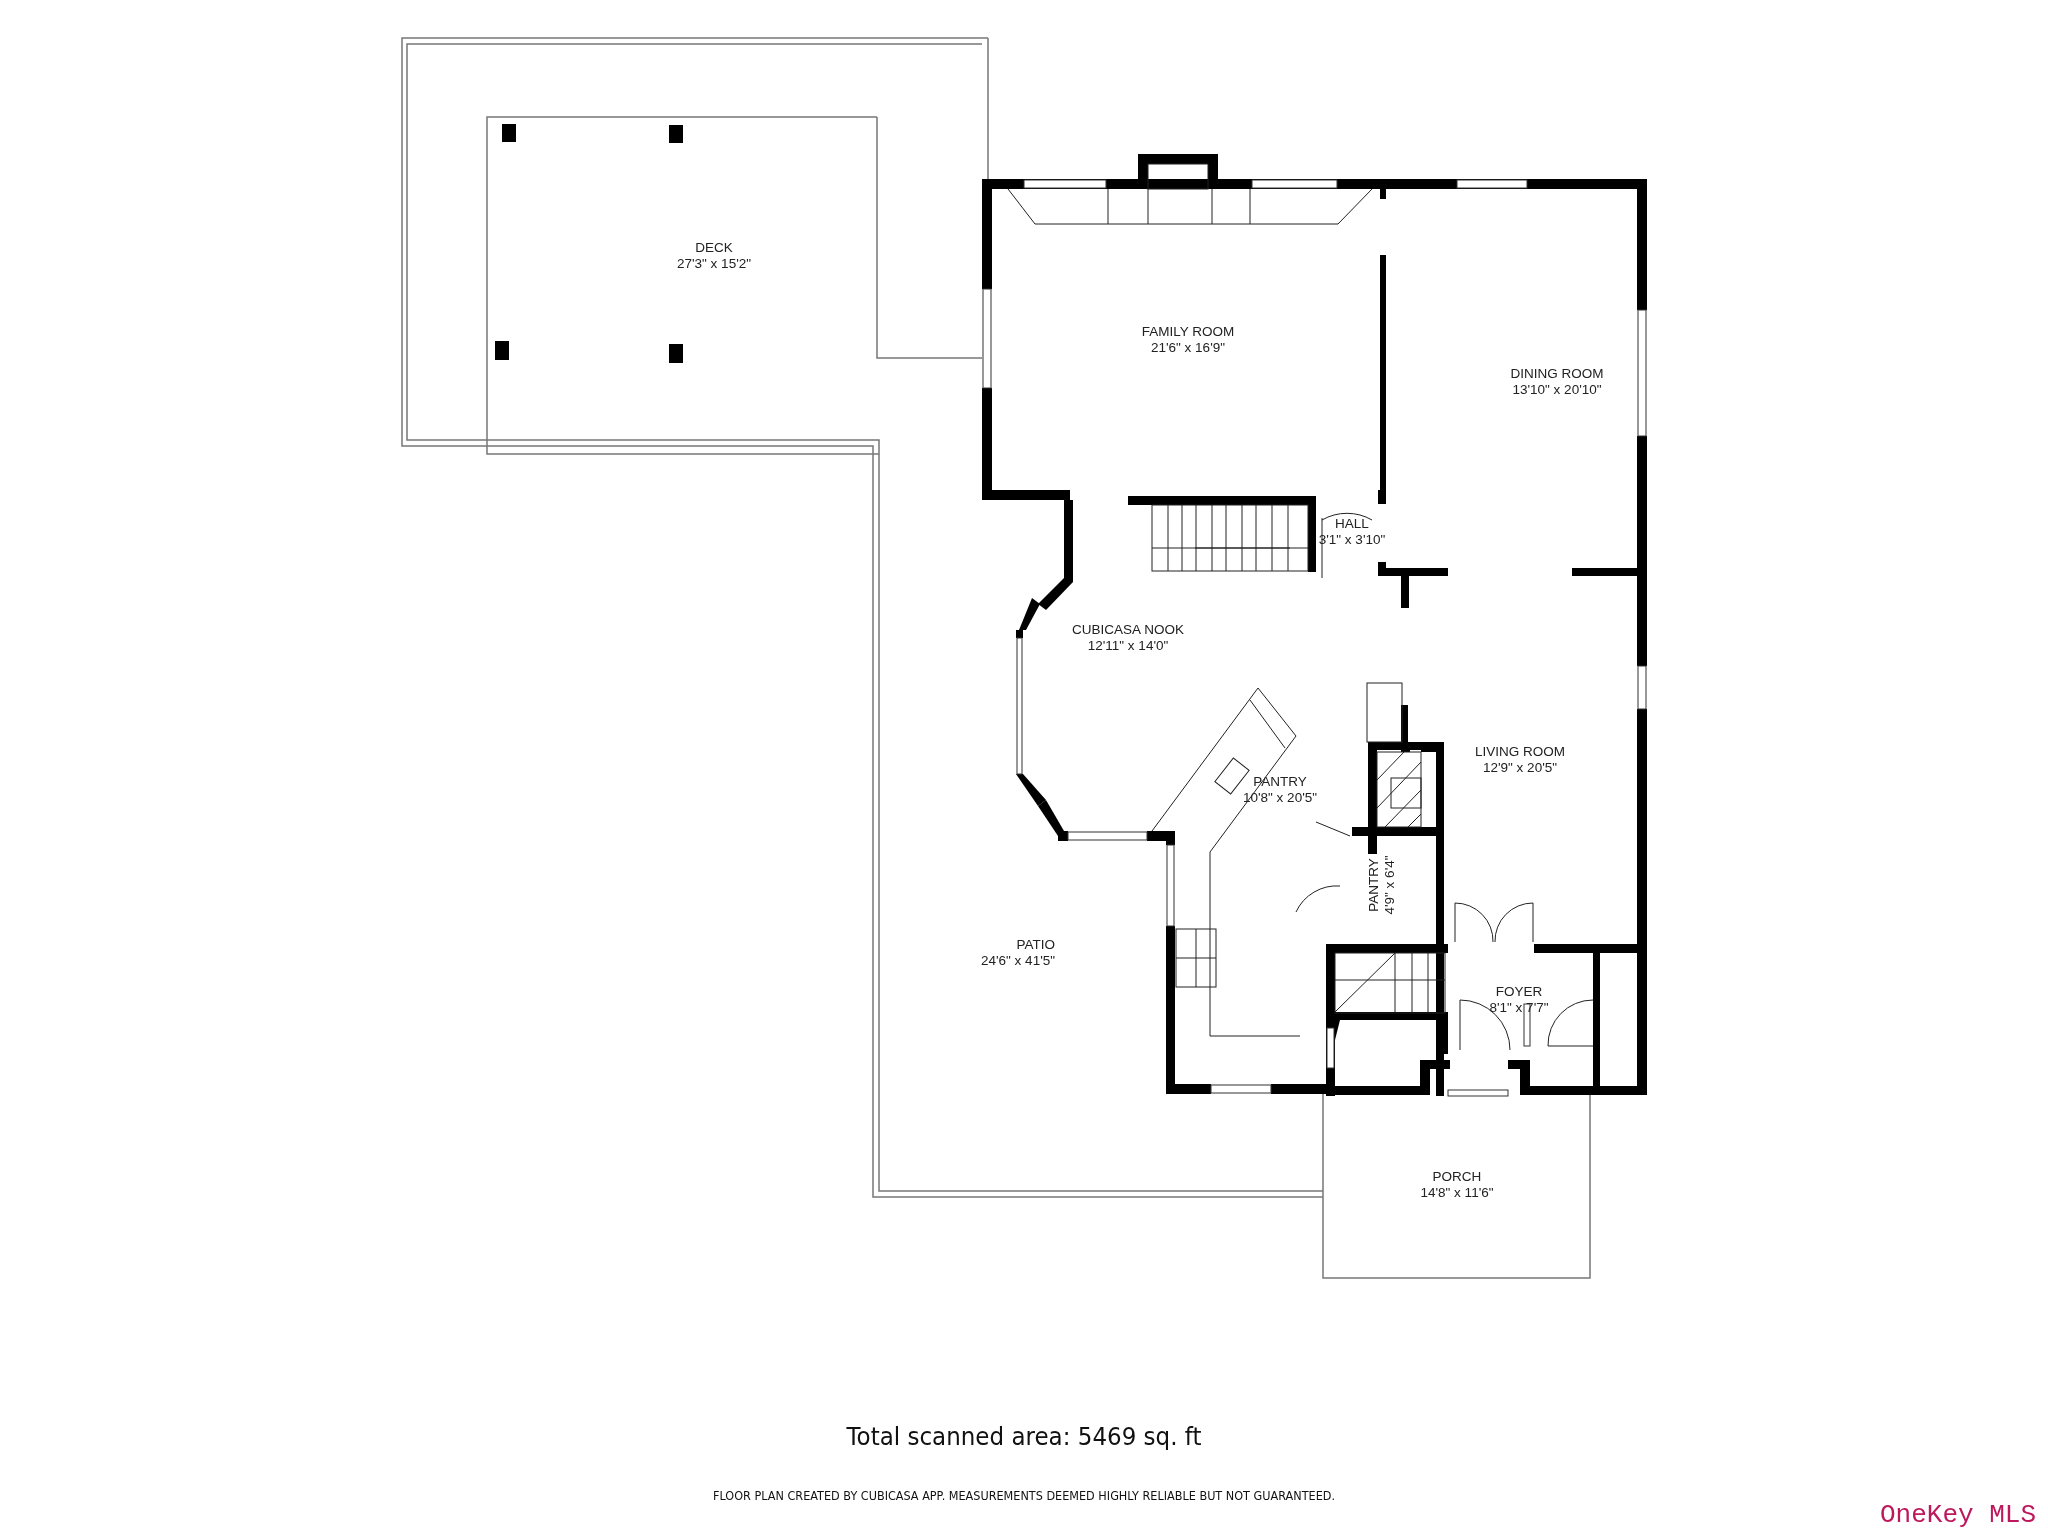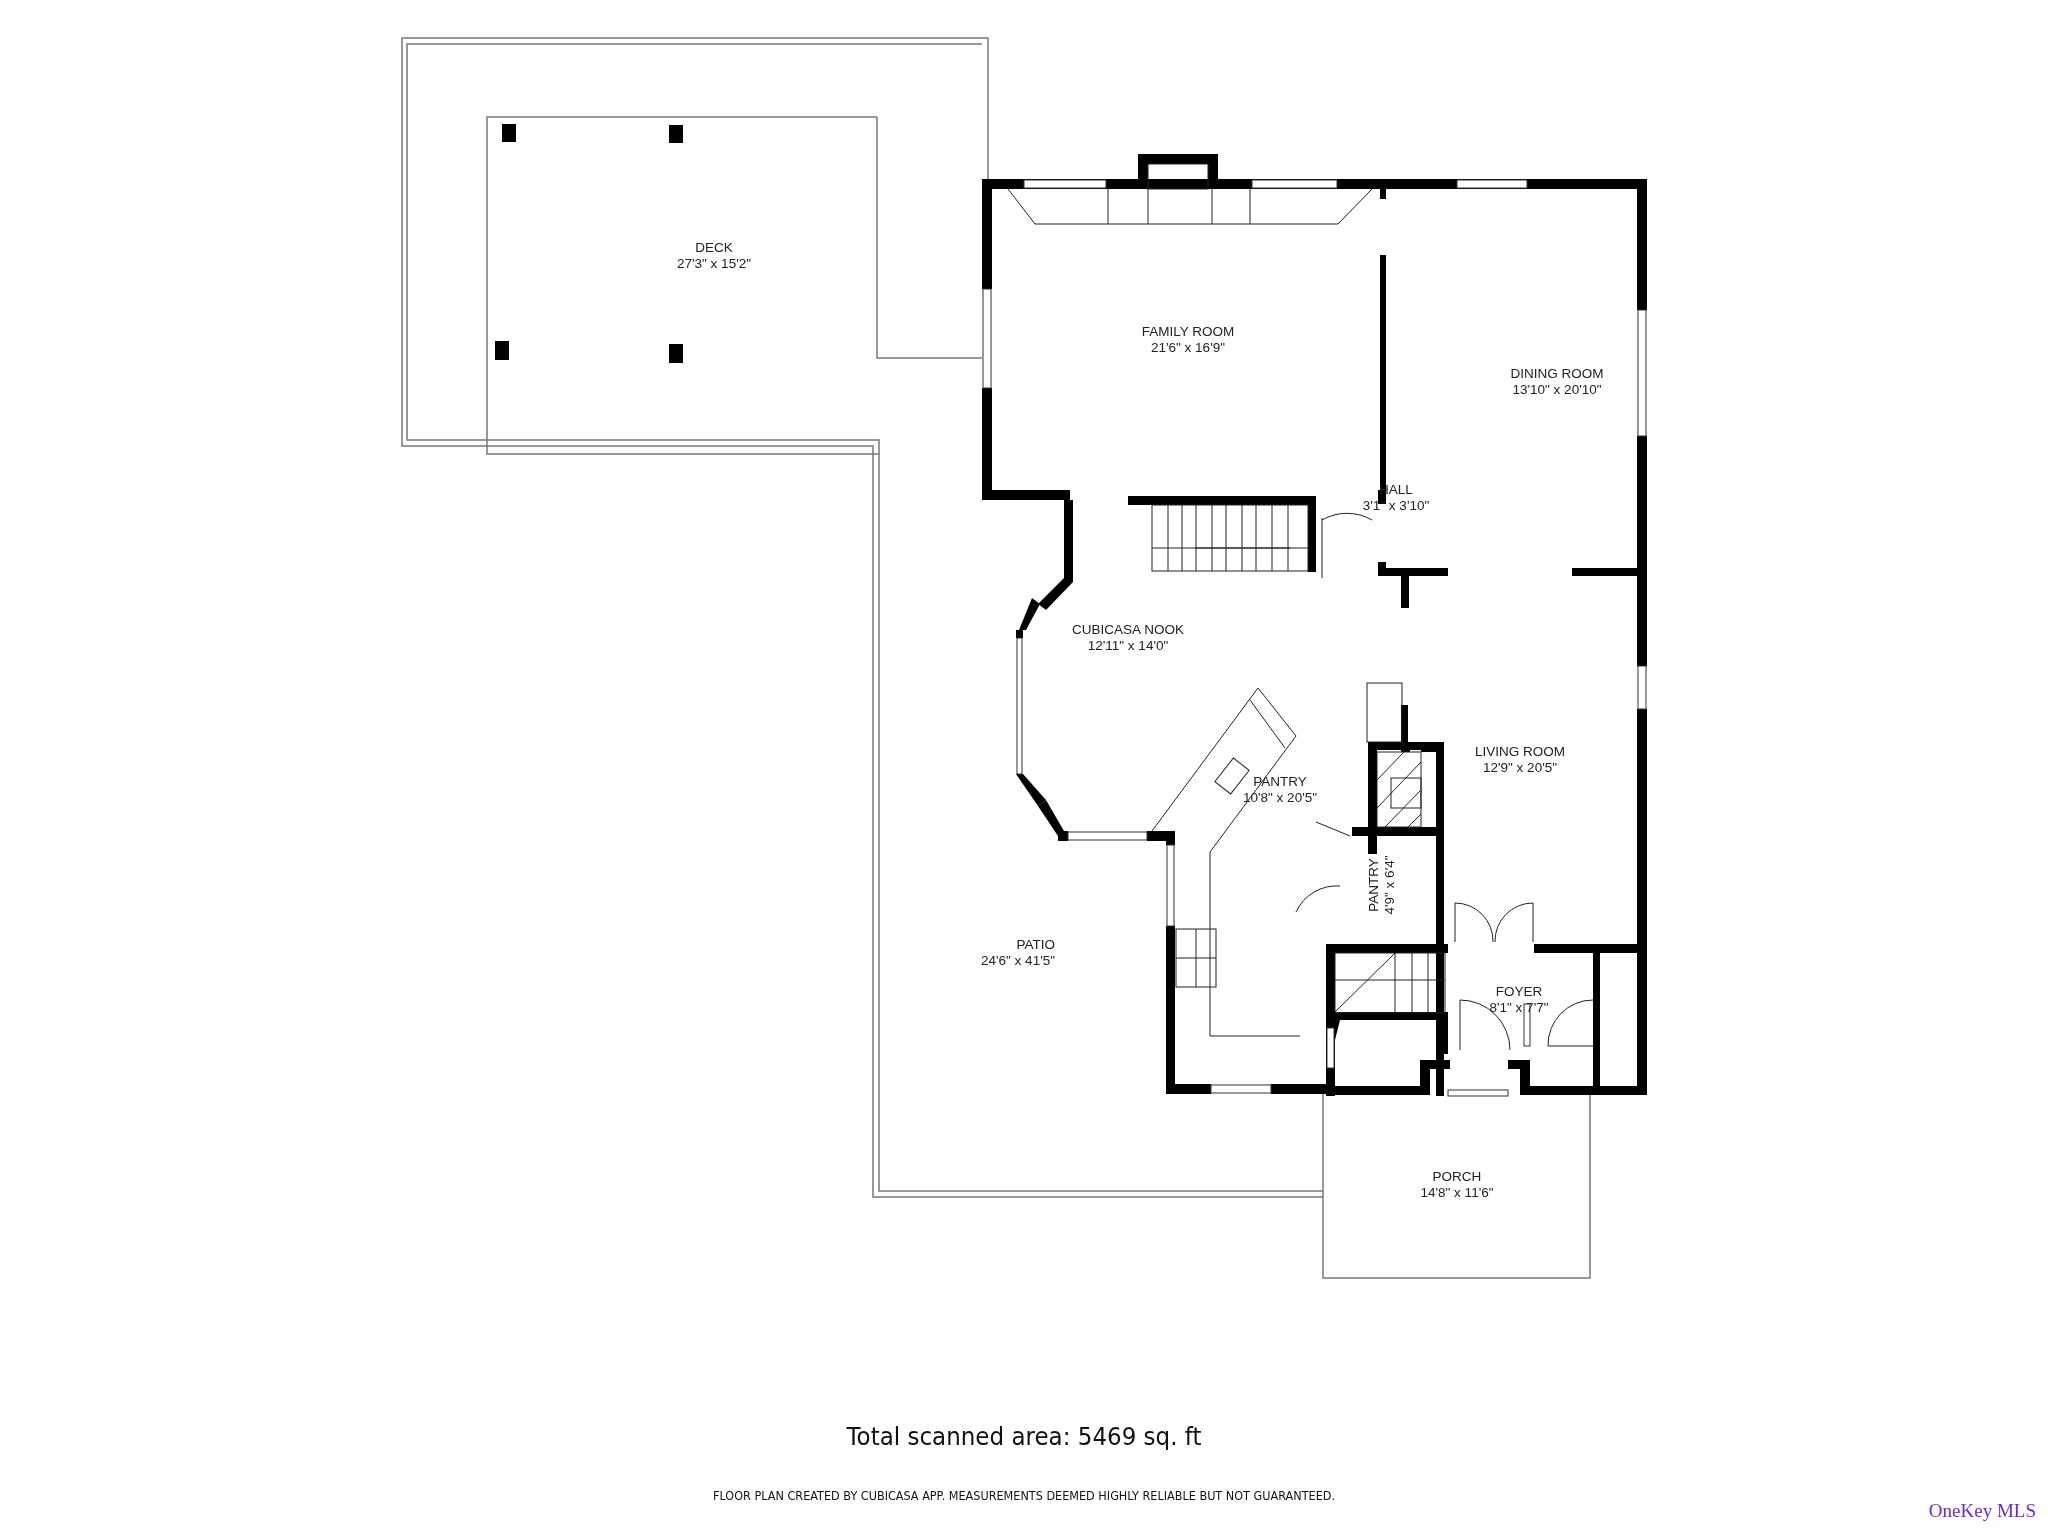--- a/index.html
+++ b/index.html
@@ -196,7 +196,7 @@
   <span class="name">DINING ROOM</span>
   <span class="dims">13'10" x 20'10"</span>
 </div>
-<div class="room-label" style="left:1352px; top:498px;margin-left:44px;">
+<div class="room-label" style="left:1352px; top:532px;">
   <span class="name">HALL</span>
   <span class="dims">3'1" x 3'10"</span>
 </div>

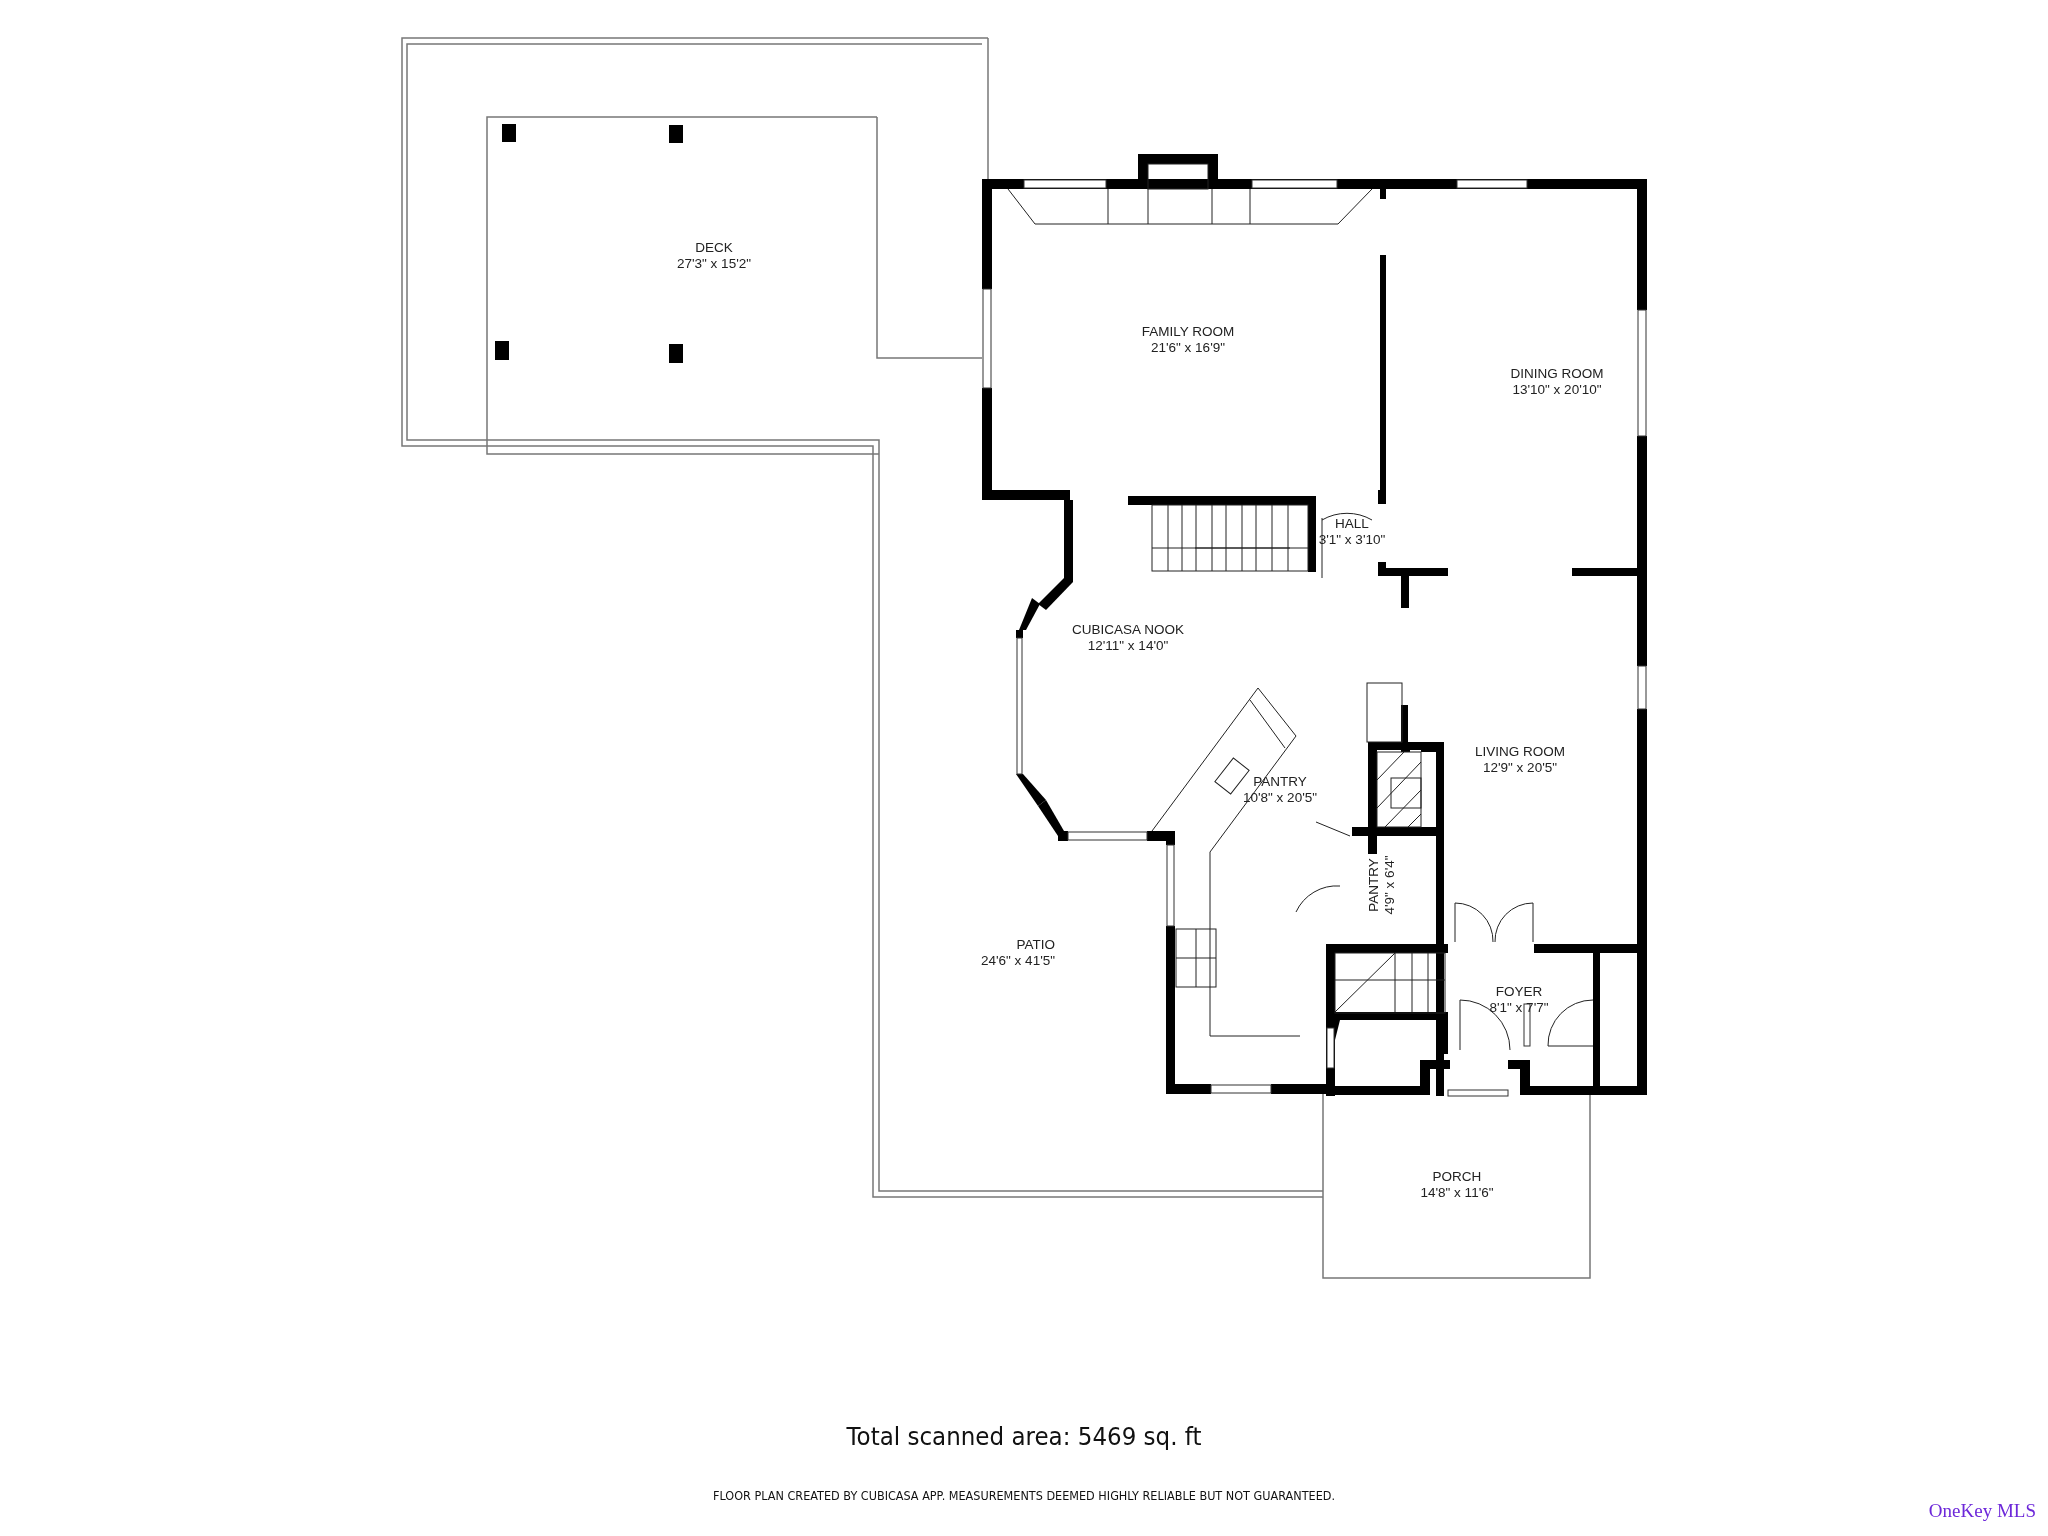--- a/index.html
+++ b/index.html
@@ -11,7 +11,7 @@
   .room-label.rot { transform: translate(-50%, -50%) rotate(-90deg); }
   .total-area { position: absolute; left: 0; width: 2048px; top: 1422px; text-align: center; font-family: "DejaVu Sans", sans-serif; font-size: 25px; color: #111; transform: scaleX(0.92); }
   .disclaimer { position: absolute; left: 0; width: 2048px; top: 1488px; text-align: center; font-family: "DejaVu Sans", sans-serif; font-size: 12.5px; color: #111; transform: scaleX(0.9); }
-  .watermark { position: absolute; right: 12px; top: 1500px; font-family: Liberation Serif, serif; font-size: 19px; color: #6d28d9; }
+  .watermark { position: absolute; right: 12px; top: 1500px; font-family: Liberation Mono, monospace; font-size: 26px; color: #be185d; }
 </style>
 </head>
 <body>

